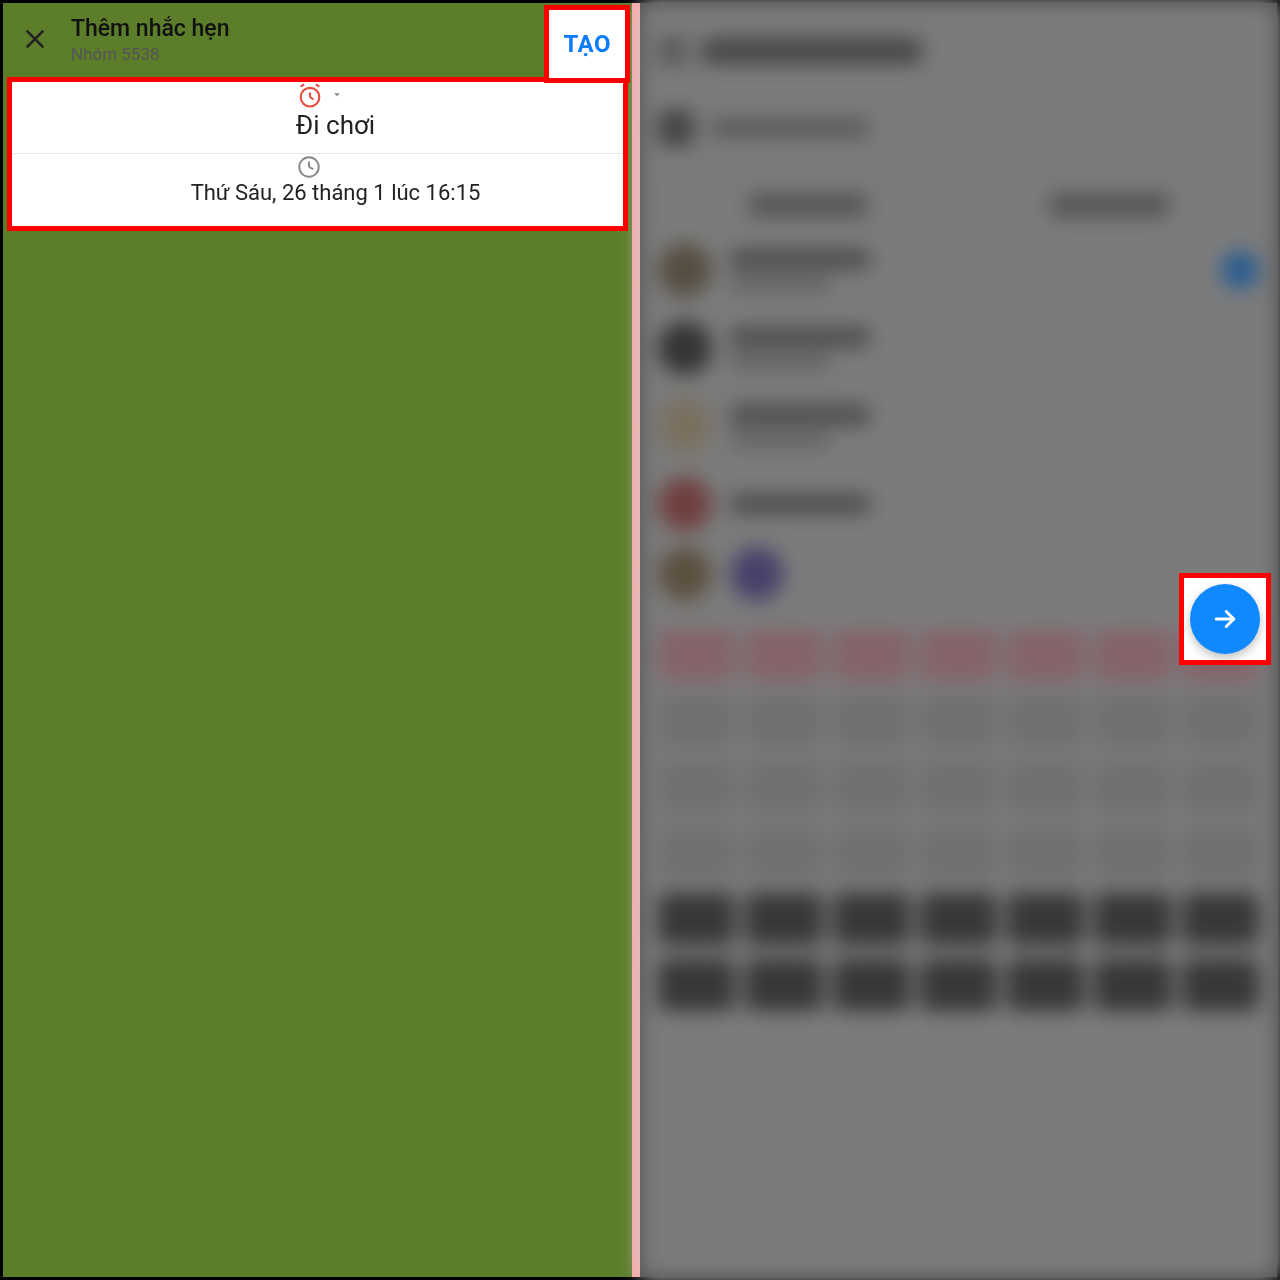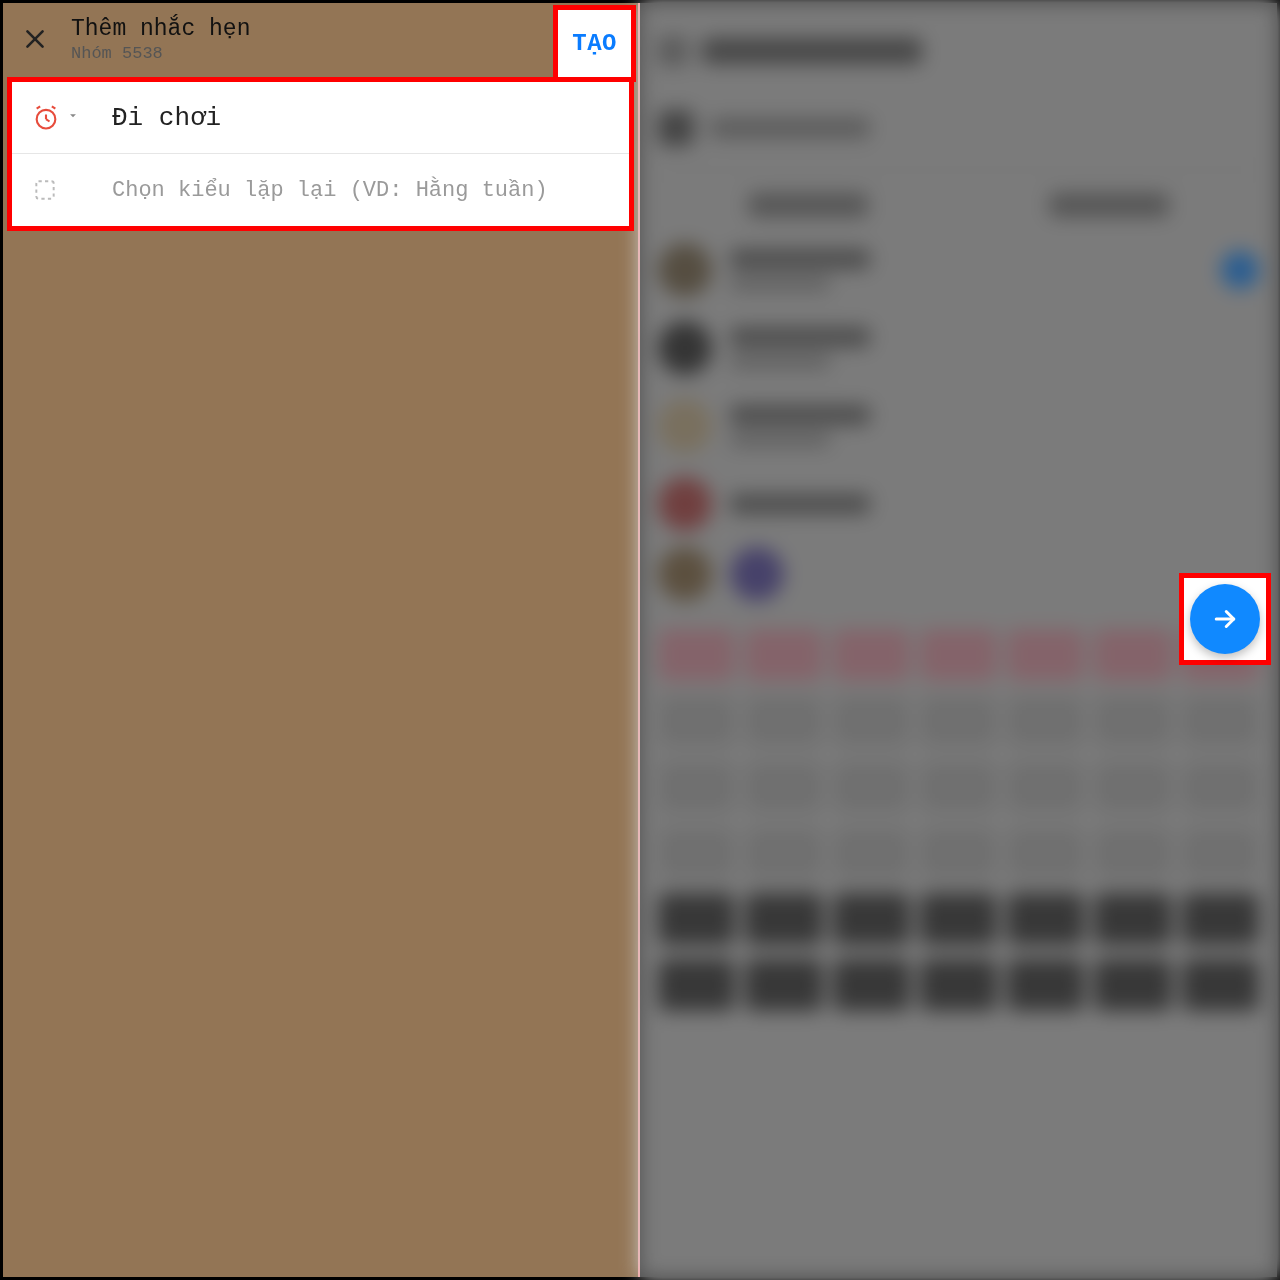--- a/index.html
+++ b/index.html
@@ -22,9 +22,8 @@
     position: relative;
   }
   .panel-left {
-    border-right: 2px solid #fca5a5;
-    background: #fdba74;
-    font-family: Liberation Mono, monospace;
+    border-right: 8px solid #fca5a5;
+    background: #84cc16;
   }
   .panel-right {
     background: #6f6f6f;

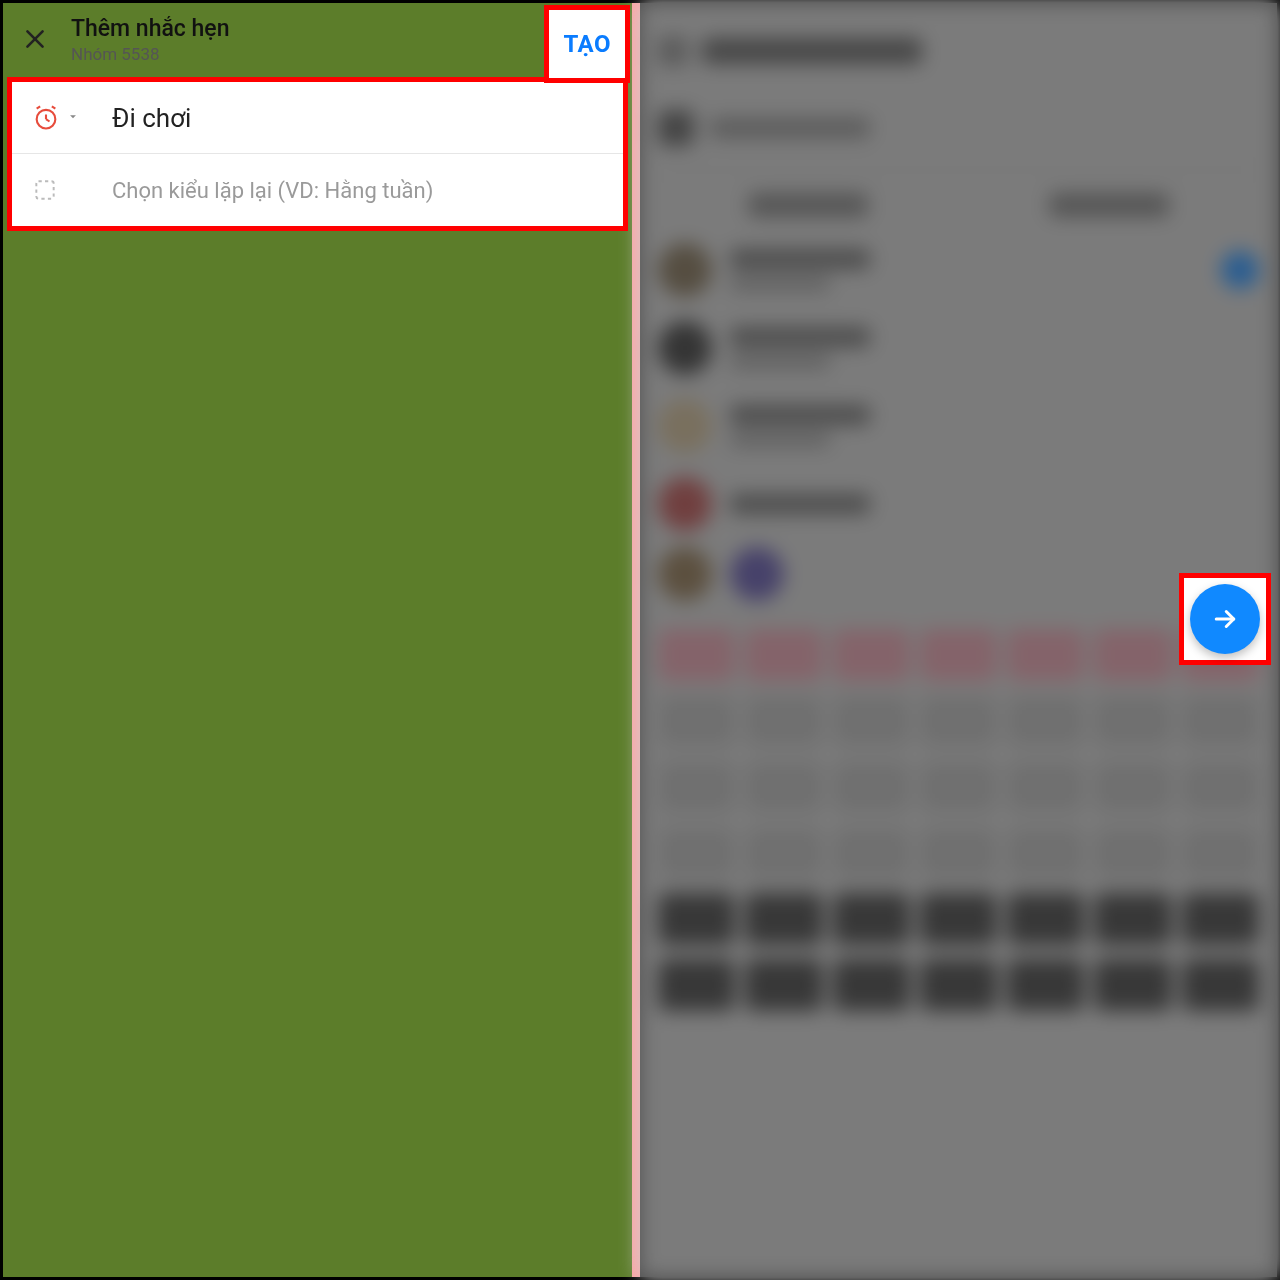--- a/index.html
+++ b/index.html
@@ -103,6 +103,7 @@
     height: 72px;
     padding: 0 20px;
     border-bottom: 1px solid #e6e6e6;
+    flex-direction: column;
   }
   .form-row:last-child { border-bottom: none; }
   .row-icon {

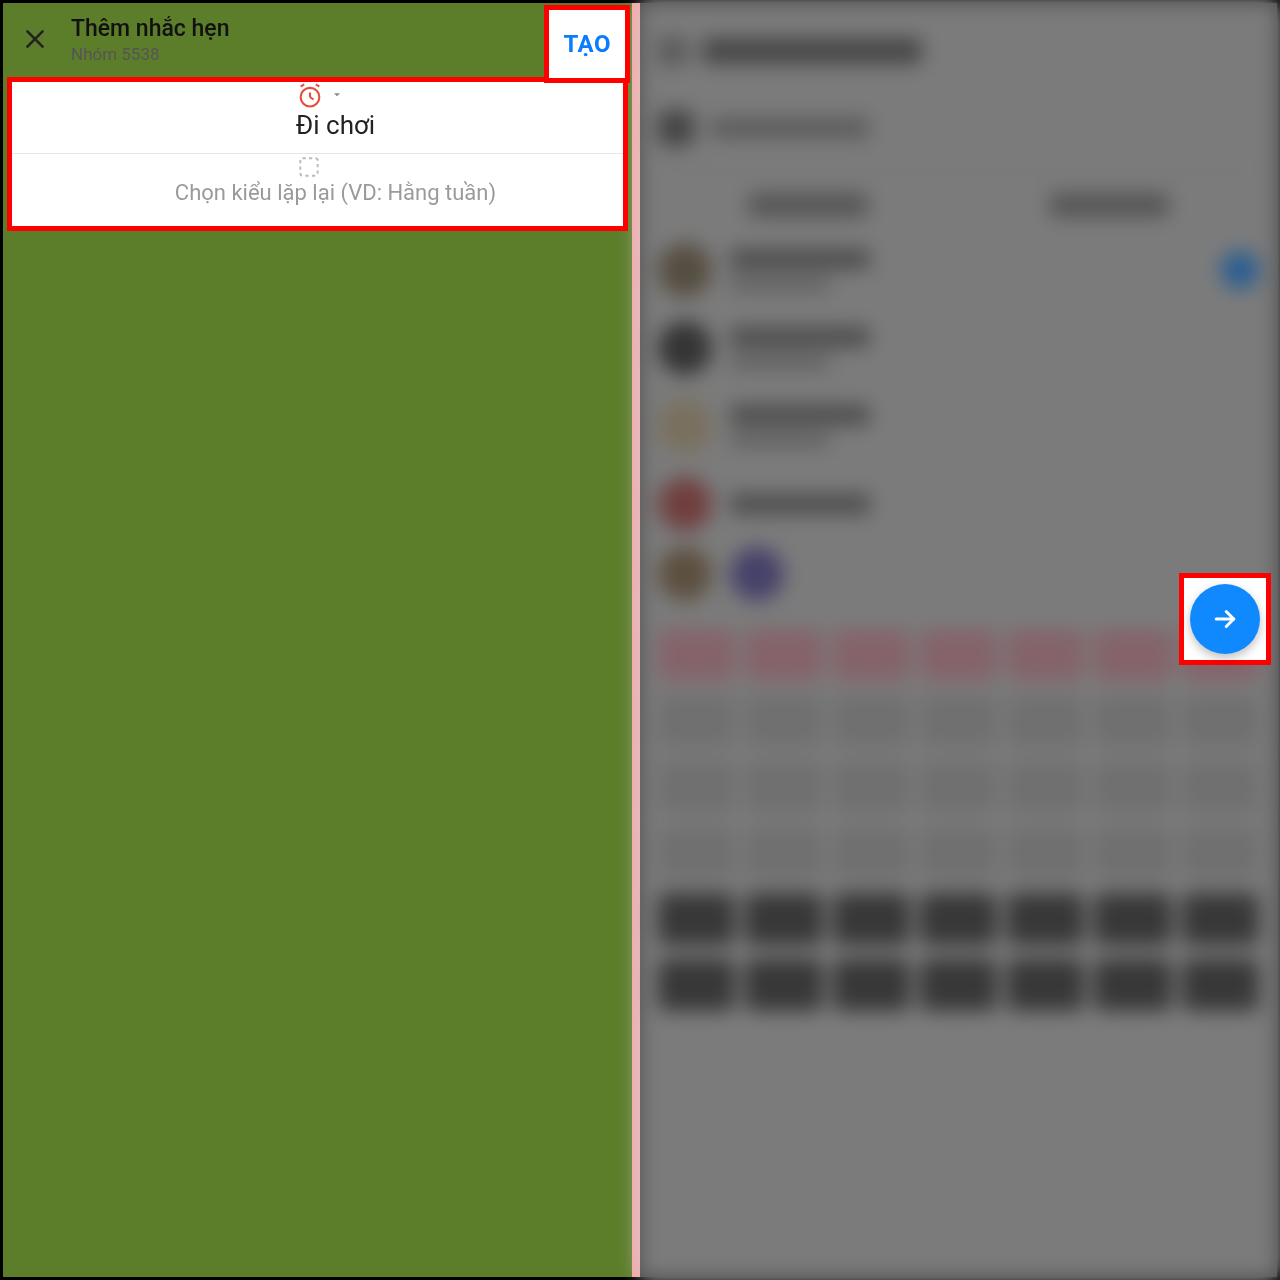--- a/index.html
+++ b/index.html
@@ -307,6 +307,16 @@
         <div class="row-text large">Đi chơi</div>
       </div>
 
+      <div class="form-row">
+        <div class="row-icon">
+          <svg width="26" height="26" viewBox="0 0 24 24" fill="none" stroke="#888" stroke-width="1.8">
+            <circle cx="12" cy="12" r="9"></circle>
+            <line x1="12" y1="7" x2="12" y2="12"></line>
+            <line x1="12" y1="12" x2="16" y2="14"></line>
+          </svg>
+        </div>
+        <div class="row-text">Thứ Sáu, 26 tháng 1 lúc 16:15</div>
+      </div>
 
       <div class="form-row">
         <div class="row-icon">

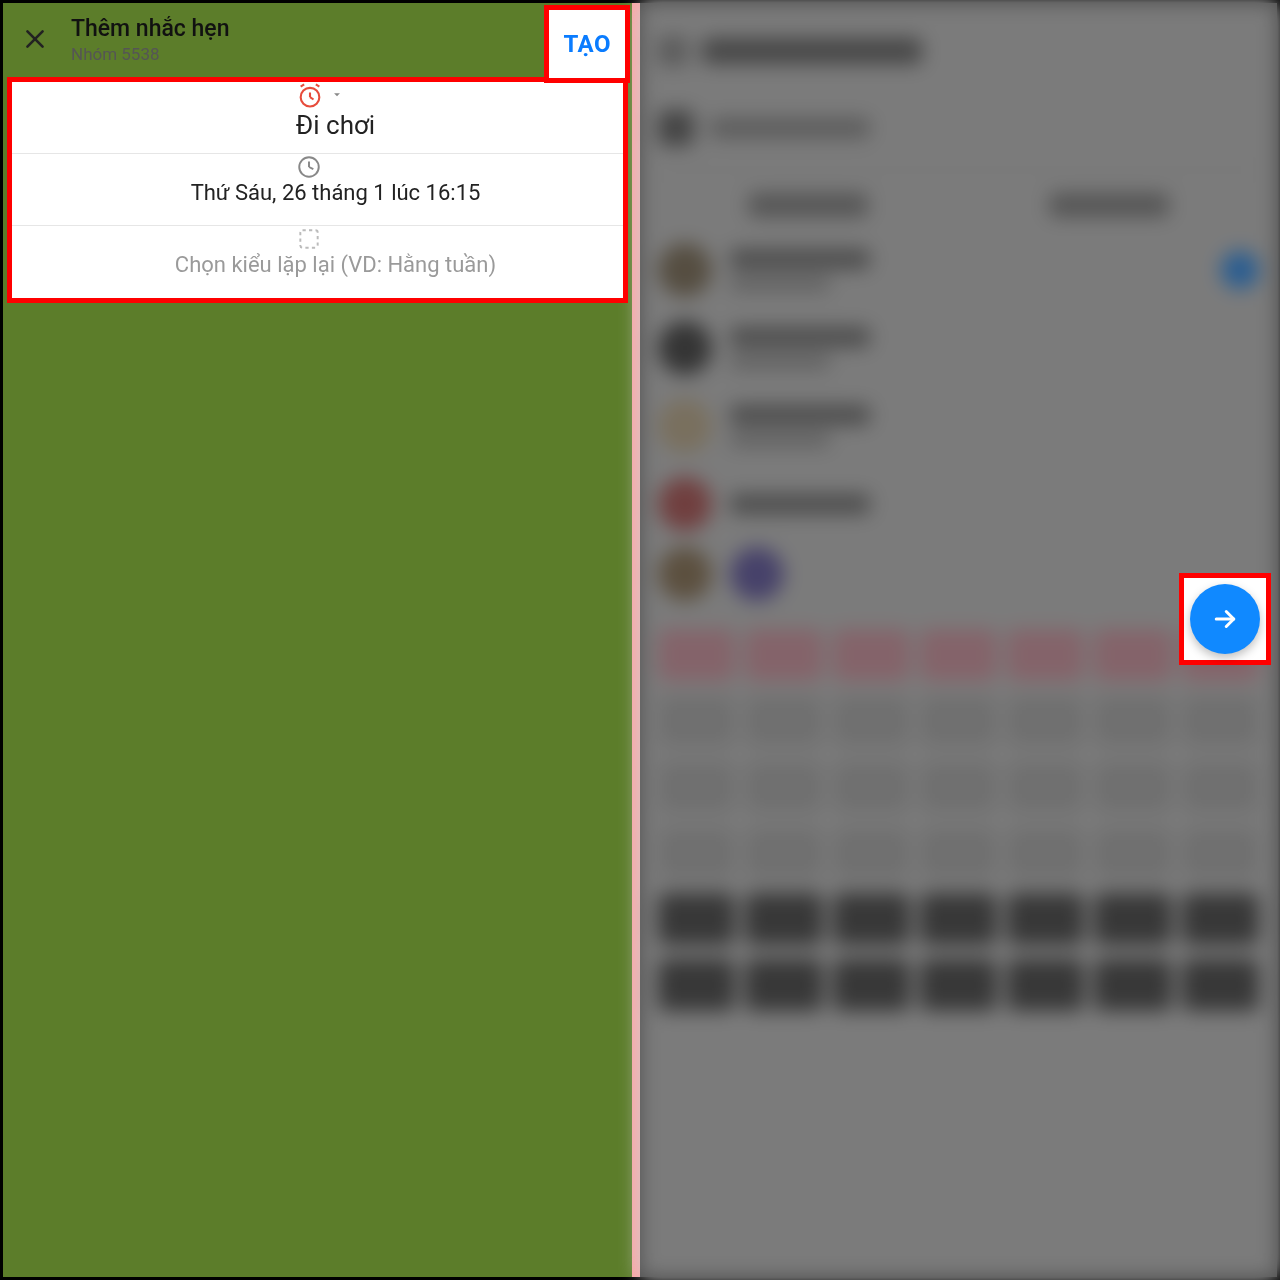--- a/index.html
+++ b/index.html
@@ -318,14 +318,6 @@
         <div class="row-text">Thứ Sáu, 26 tháng 1 lúc 16:15</div>
       </div>
 
-      <div class="form-row">
-        <div class="row-icon">
-          <svg width="26" height="26" viewBox="0 0 24 24" fill="none" stroke="#bbb" stroke-width="1.8">
-            <rect x="4" y="4" width="16" height="16" rx="2" stroke-dasharray="3 3"></rect>
-          </svg>
-        </div>
-        <div class="row-text placeholder">Chọn kiểu lặp lại (VD: Hằng tuần)</div>
-      </div>
     </div>
 
     <div class="left-overlay"></div>

